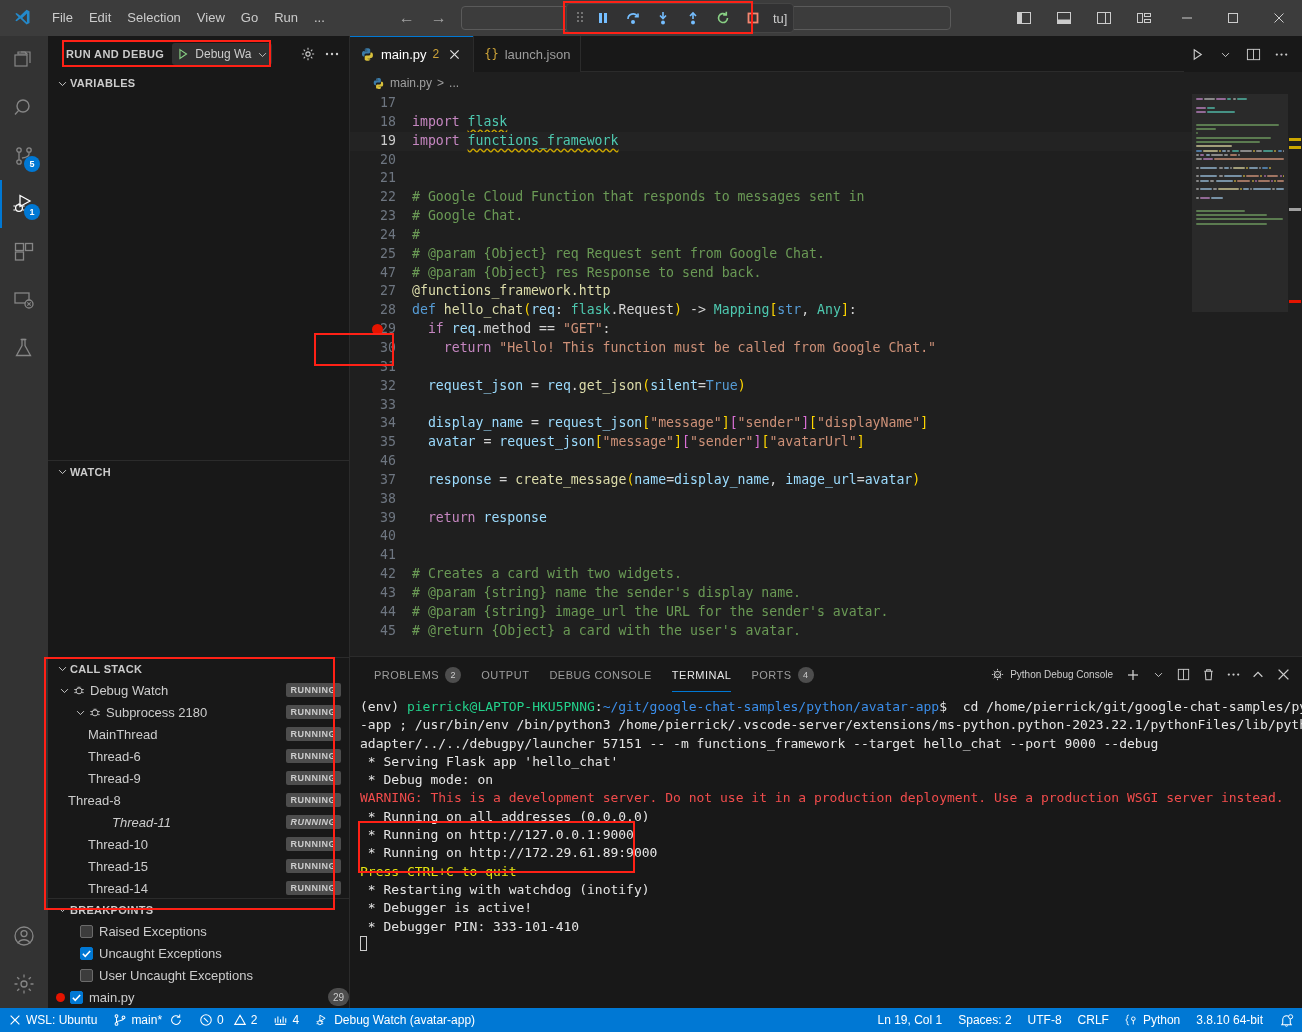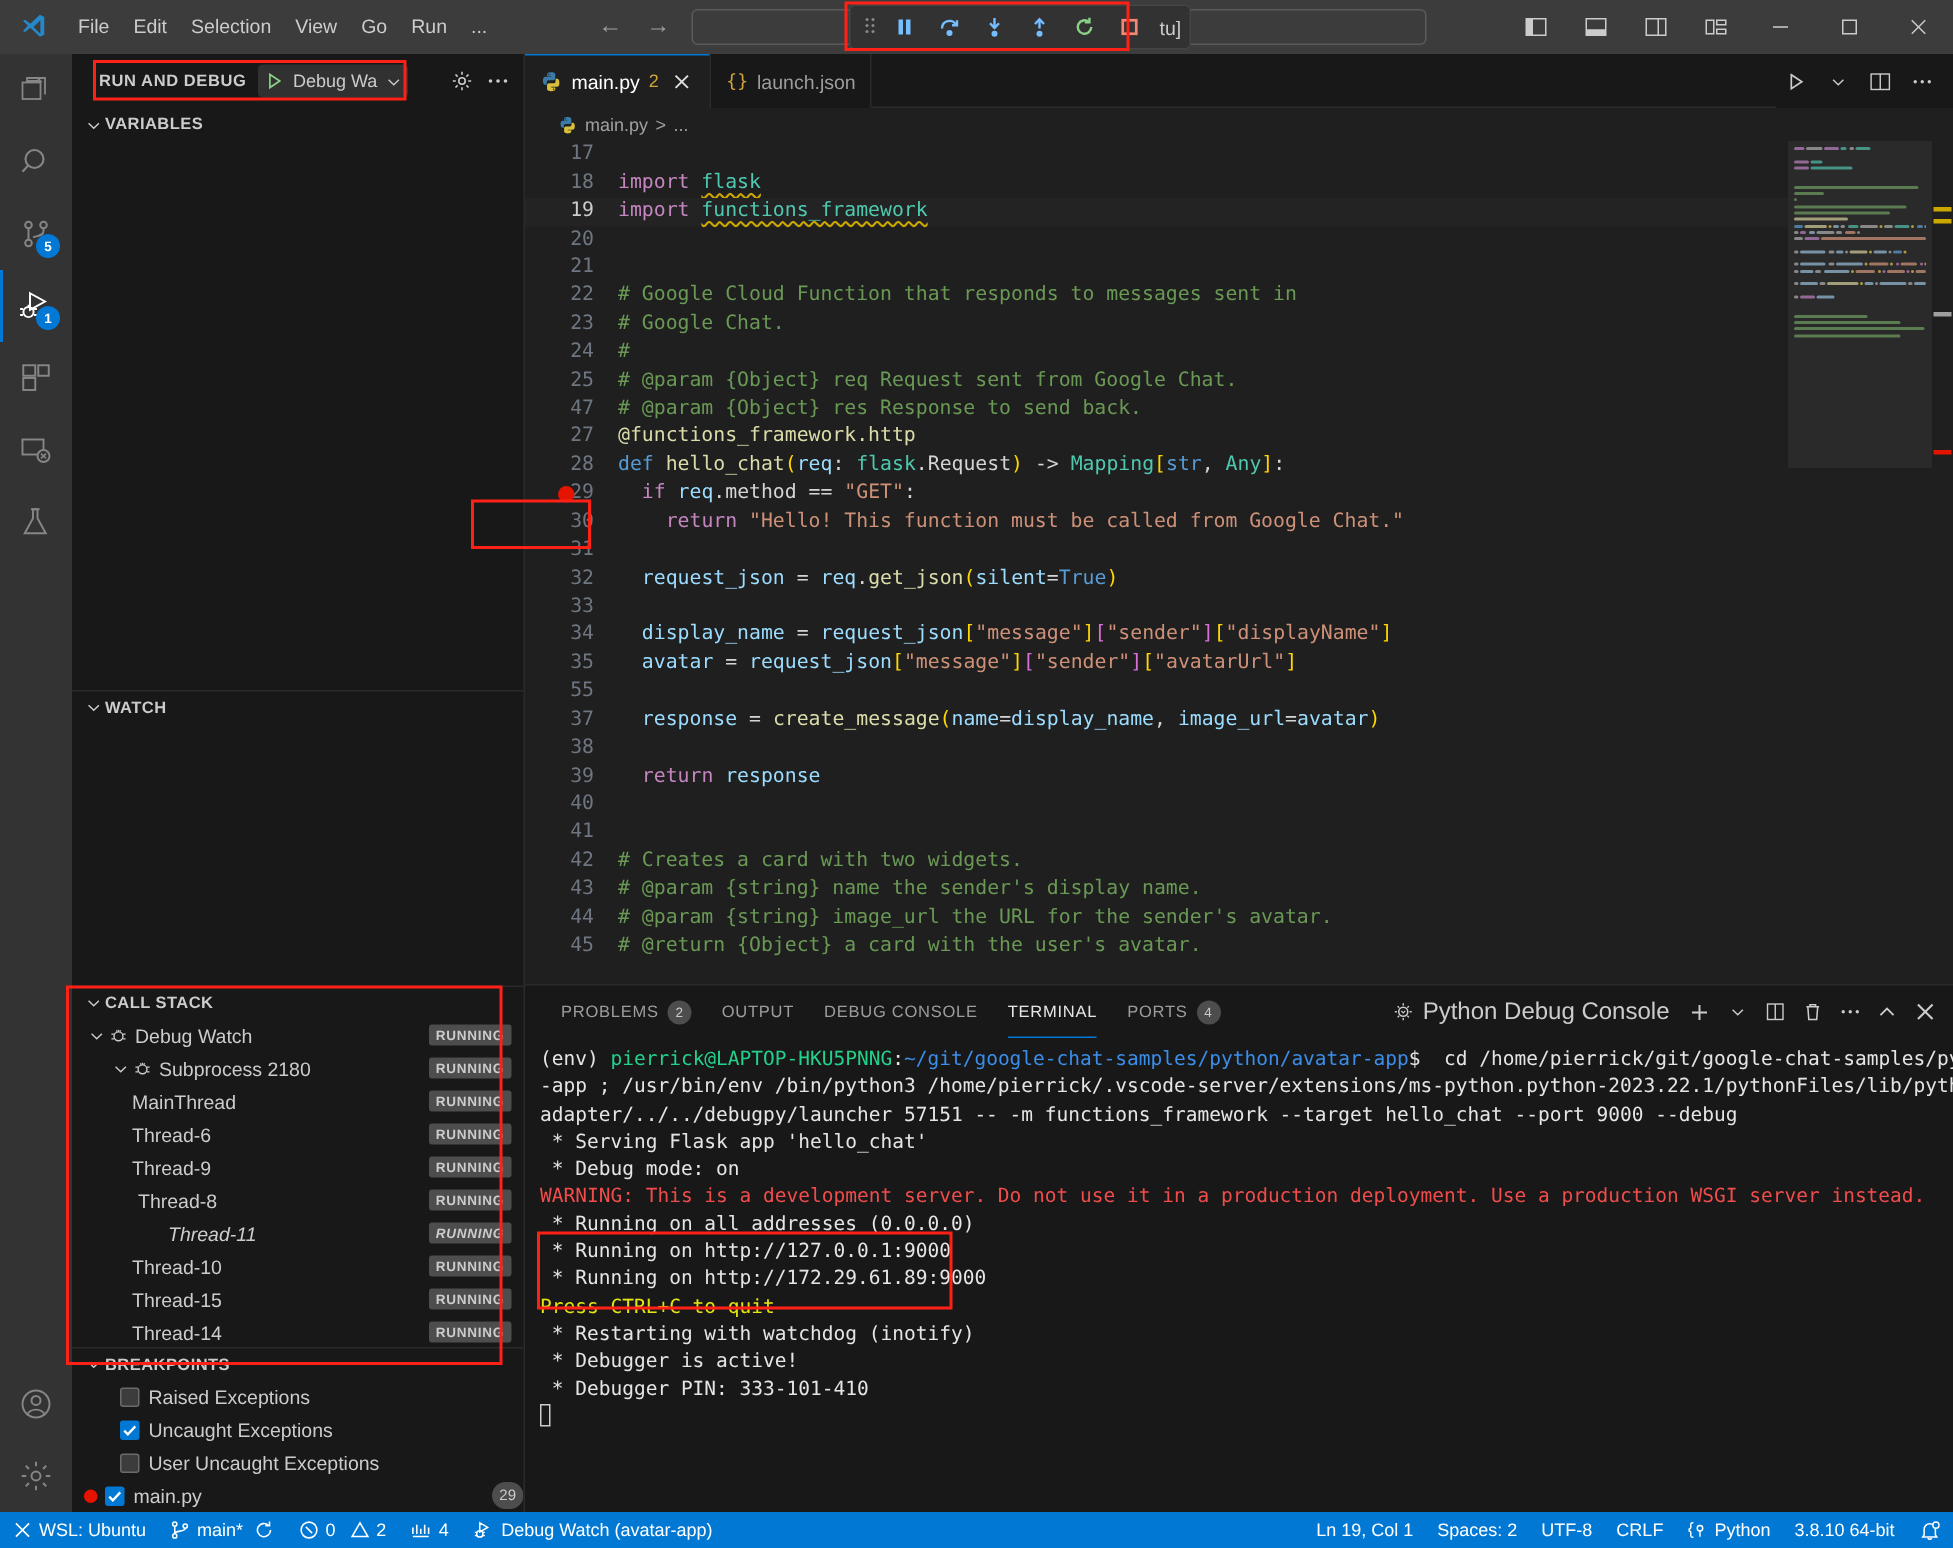--- a/index.html
+++ b/index.html
@@ -650,7 +650,7 @@
             <div class="codeline" style="position: relative;"><span class="gutter-num">33</span><span class="code-text"></span></div>
             <div class="codeline" style="position: relative;"><span class="gutter-num">34</span><span class="code-text"><span class="t-pln">  </span><span class="t-var">display_name</span><span class="t-pln"> = </span><span class="t-var">request_json</span><span class="t-brk1">[</span><span class="t-str">"message"</span><span class="t-brk1">]</span><span class="t-brk2">[</span><span class="t-str">"sender"</span><span class="t-brk2">]</span><span class="t-brk1">[</span><span class="t-str">"displayName"</span><span class="t-brk1">]</span></span></div>
             <div class="codeline" style="position: relative;"><span class="gutter-num">35</span><span class="code-text"><span class="t-pln">  </span><span class="t-var">avatar</span><span class="t-pln"> = </span><span class="t-var">request_json</span><span class="t-brk1">[</span><span class="t-str">"message"</span><span class="t-brk1">]</span><span class="t-brk2">[</span><span class="t-str">"sender"</span><span class="t-brk2">]</span><span class="t-brk1">[</span><span class="t-str">"avatarUrl"</span><span class="t-brk1">]</span></span></div>
-            <div class="codeline" style="position: relative;"><span class="gutter-num">55</span><span class="code-text"></span></div>
+            <div class="codeline" style="position: relative;"><span class="gutter-num">46</span><span class="code-text"></span></div>
             <div class="codeline" style="position: relative;"><span class="gutter-num">37</span><span class="code-text"><span class="t-pln">  </span><span class="t-var">response</span><span class="t-pln"> = </span><span class="t-fn">create_message</span><span class="t-brk1">(</span><span class="t-var">name</span><span class="t-pln">=</span><span class="t-var">display_name</span><span class="t-pln">, </span><span class="t-var">image_url</span><span class="t-pln">=</span><span class="t-var">avatar</span><span class="t-brk1">)</span></span></div>
             <div class="codeline" style="position: relative;"><span class="gutter-num">38</span><span class="code-text"></span></div>
             <div class="codeline" style="position: relative;"><span class="gutter-num">39</span><span class="code-text"><span class="t-pln">  </span><span class="t-kw">return </span><span class="t-var">response</span></span></div>

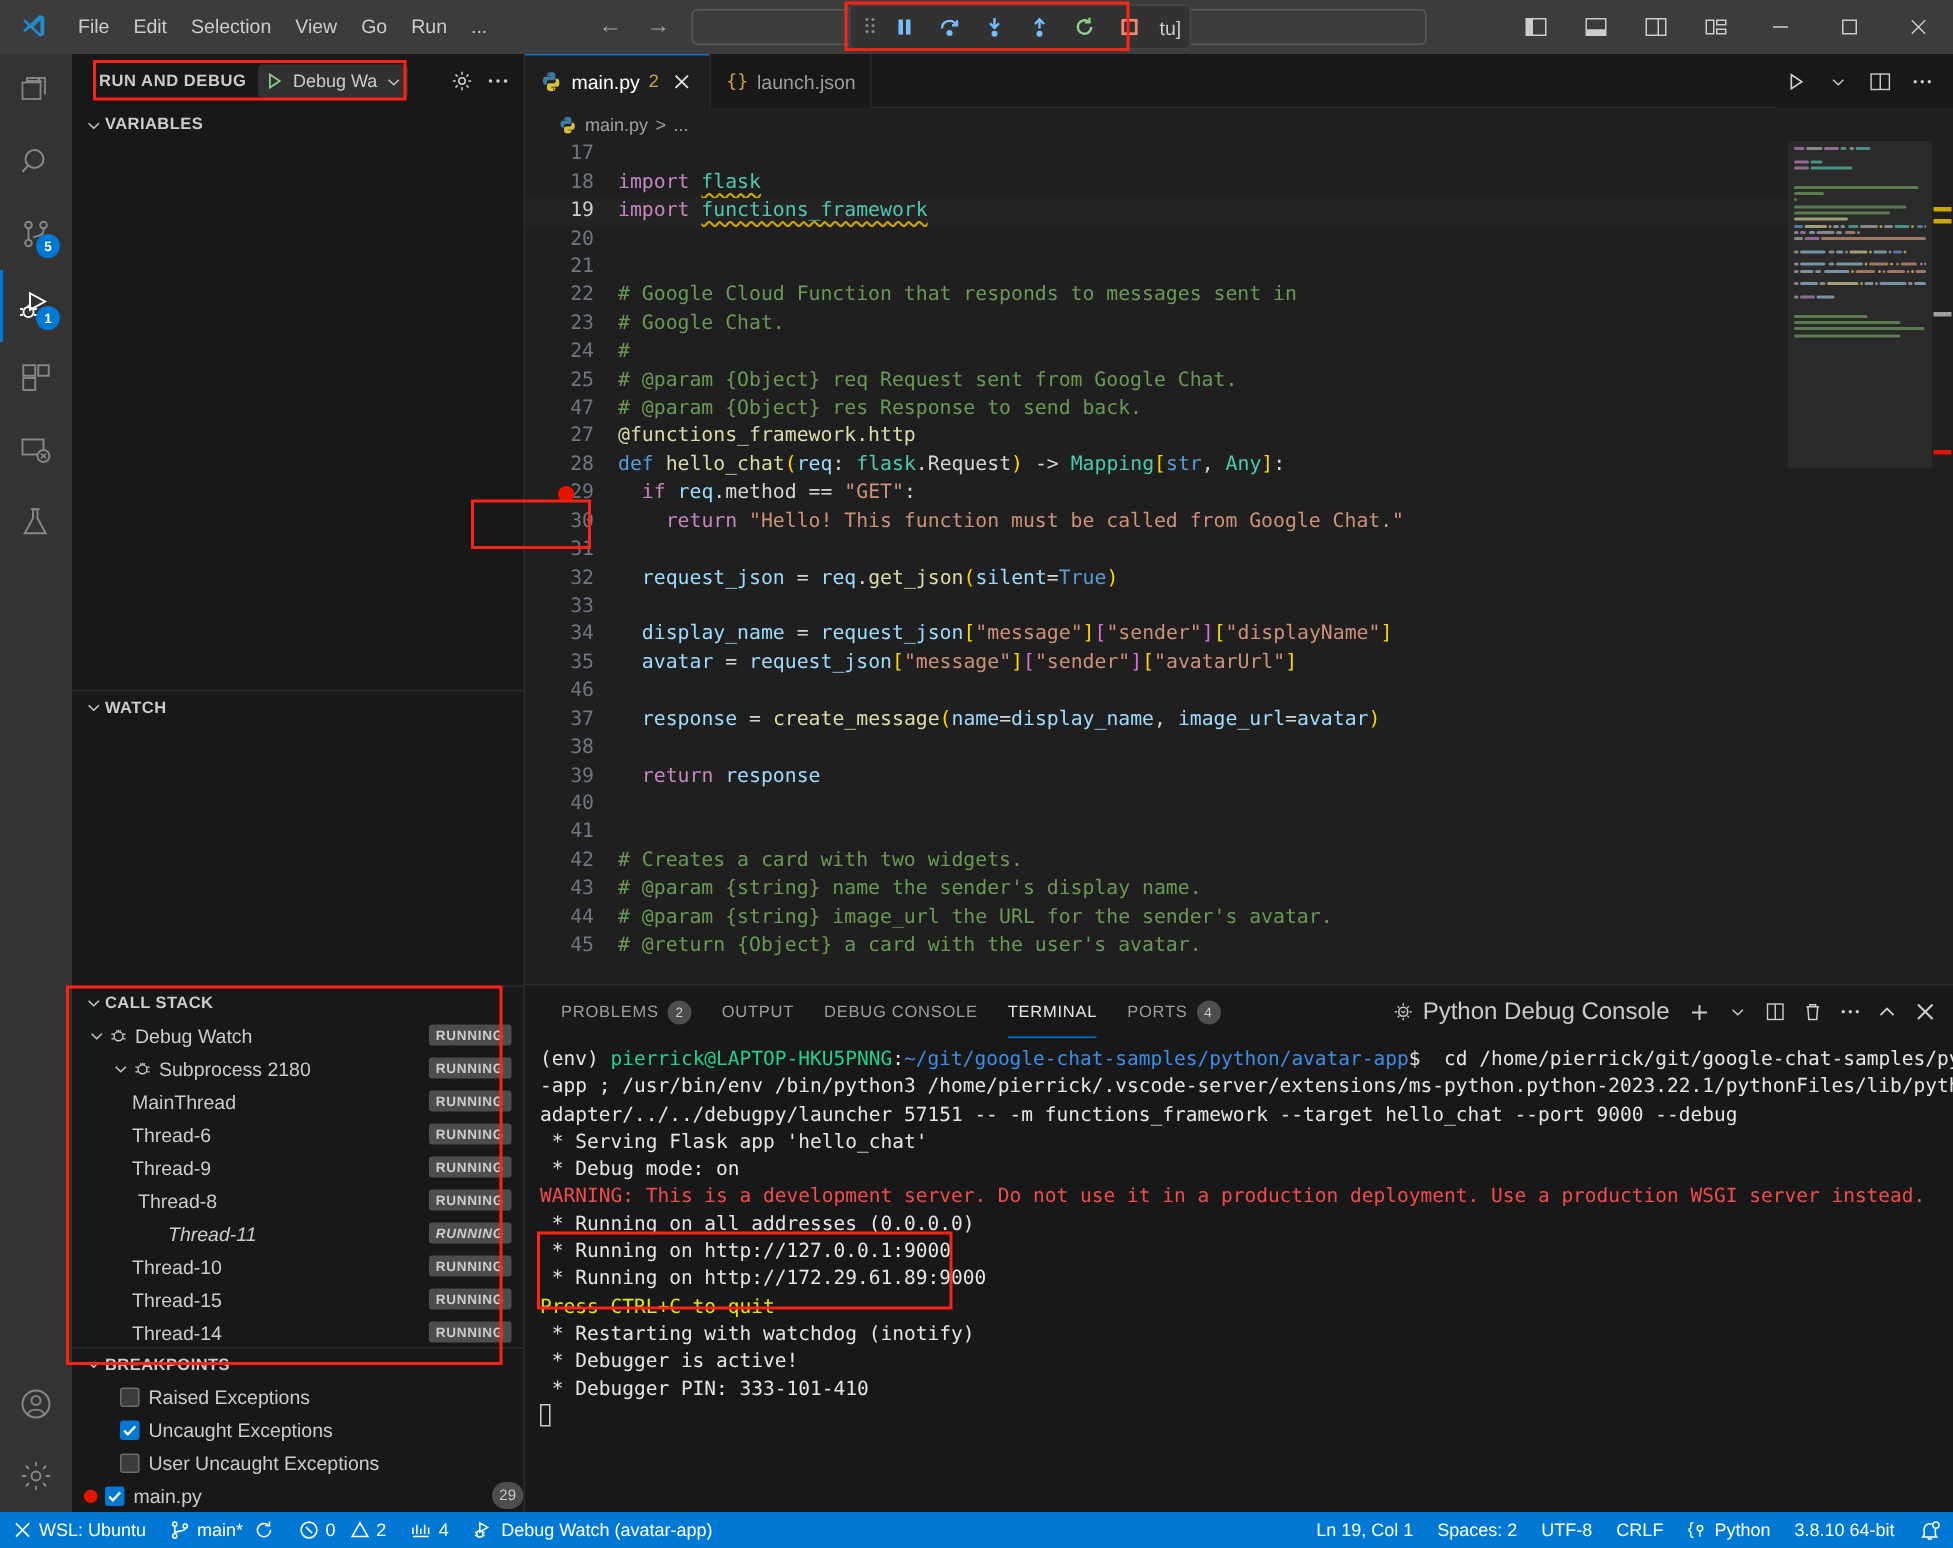--- a/index.html
+++ b/index.html
@@ -180,7 +180,7 @@
   .ptab.active::after { content: ""; position: absolute; left: 10px; right: 10px; bottom: 0; height: 1px; background: #0078d4; }
   .ptab-badge { background: #4d4d4d; color: #ccc; border-radius: 9px; font-size: 9px; min-width: 16px; height: 16px; display: flex; align-items: center; justify-content: center; padding: 0 4px; }
   .panel-right { margin-left: auto; display: flex; align-items: center; gap: 3px; padding-right: 8px; }
-  .pr-label { font-size: 16px; color: #cccccc; display: flex; align-items: center; gap: 5px; margin-right: 6px; }
+  .pr-label { font-size: 10px; color: #cccccc; display: flex; align-items: center; gap: 5px; margin-right: 6px; }
   .pr-btn { width: 22px; height: 22px; display: flex; align-items: center; justify-content: center; color: #cccccc; border-radius: 3px; cursor: default; }
 
   .terminal {

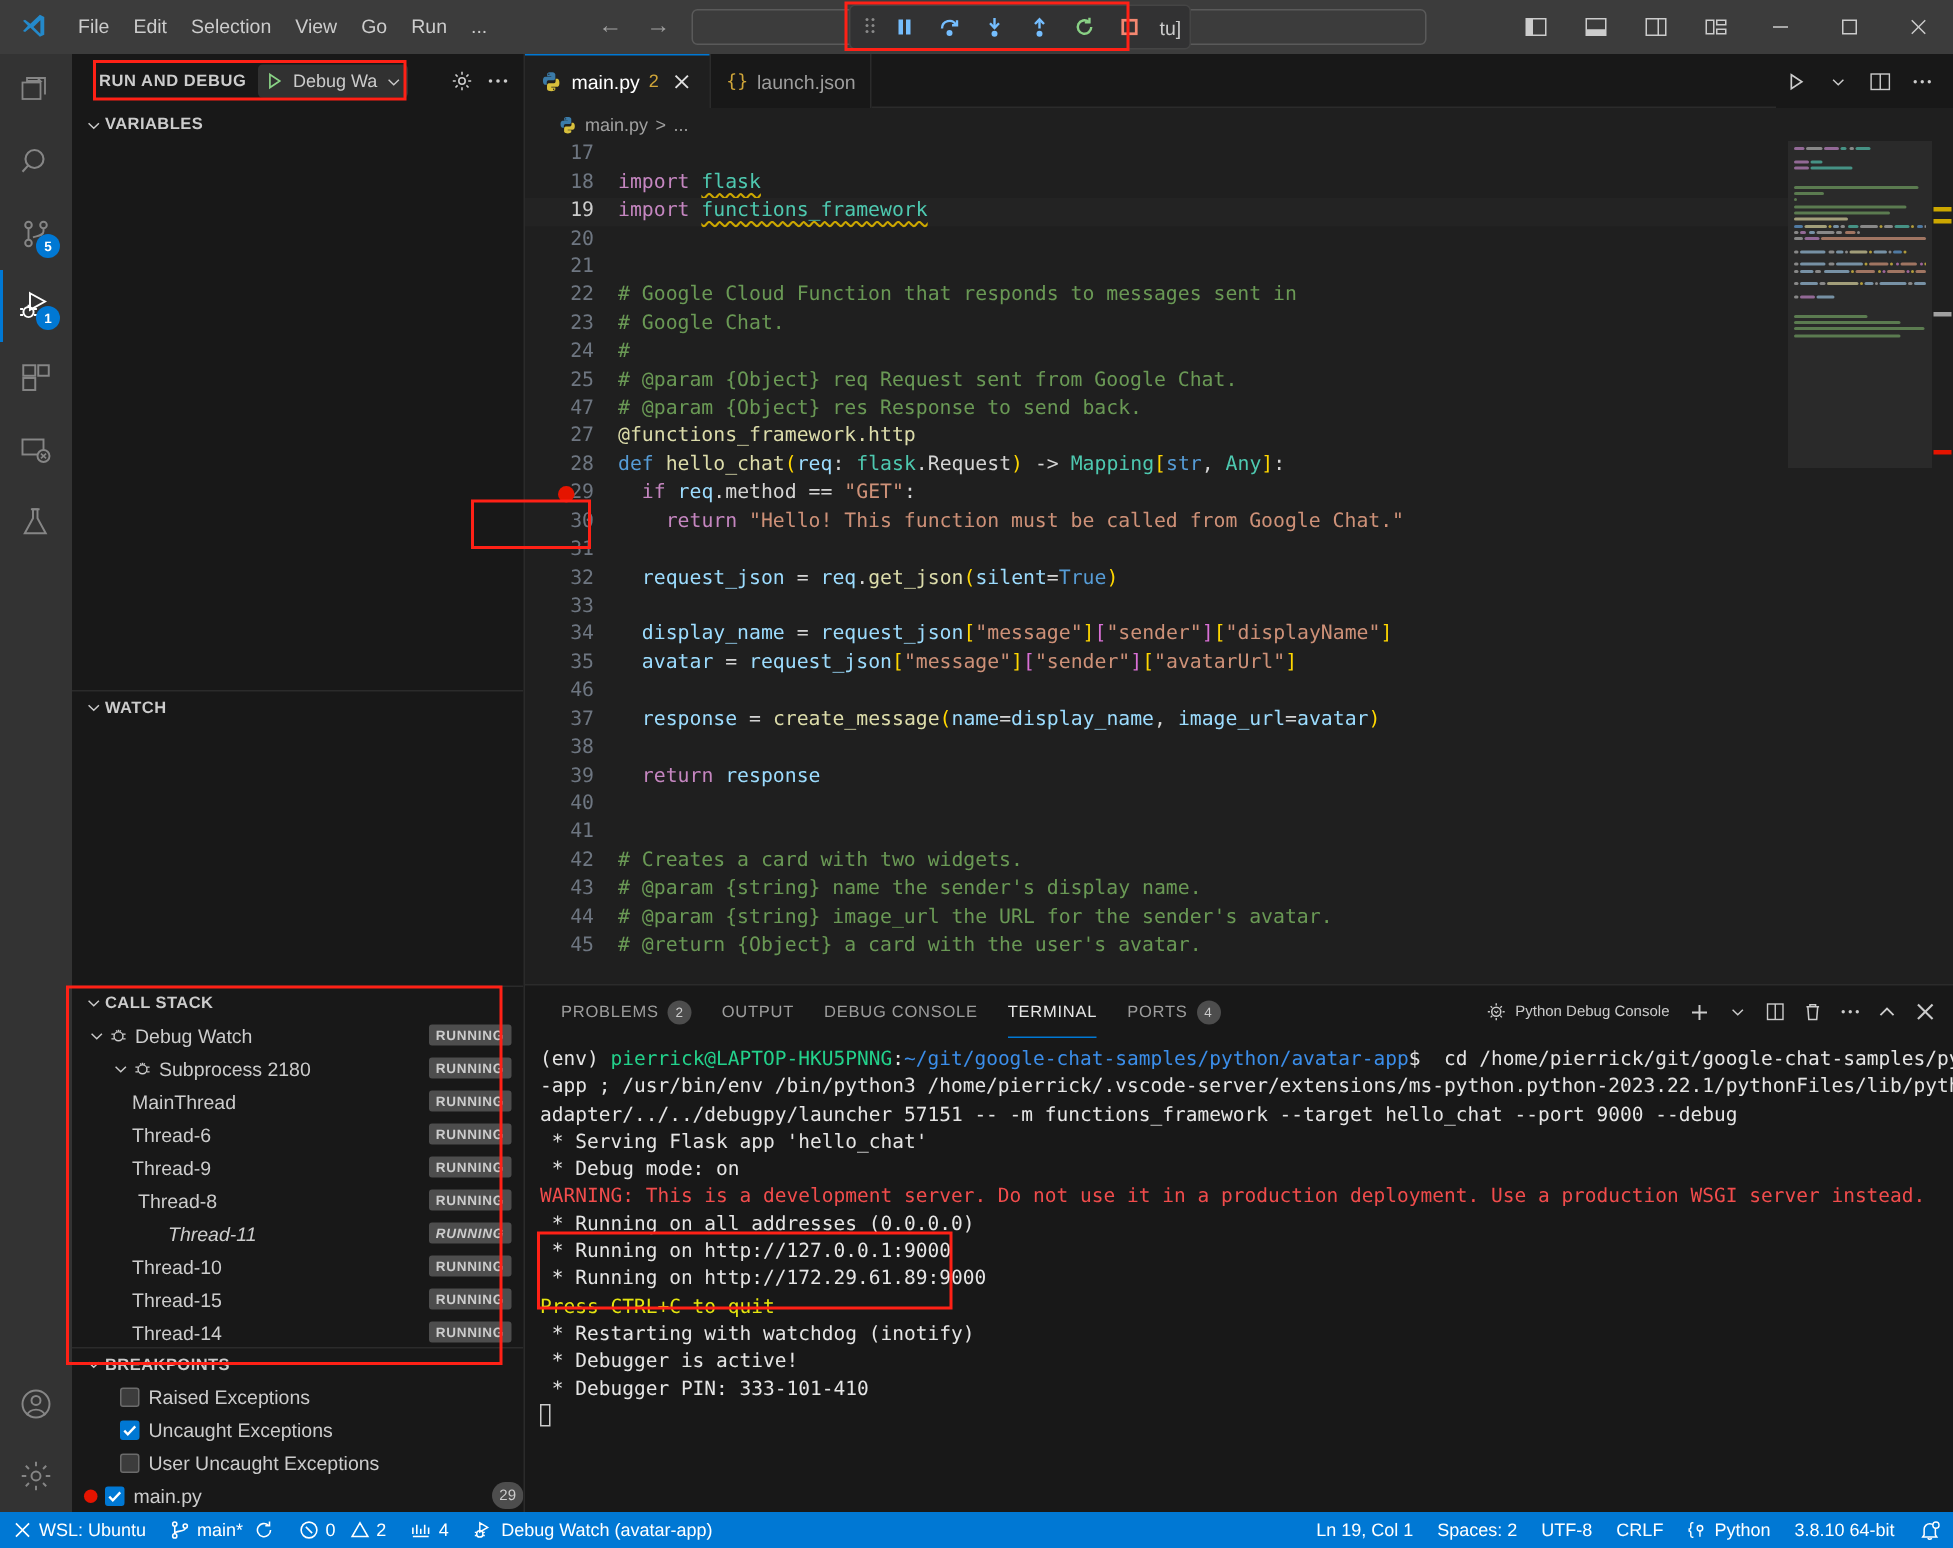--- a/index.html
+++ b/index.html
@@ -504,7 +504,7 @@
             <span class="cs-label">Thread-9</span>
             <span class="cs-state">RUNNING</span>
           </div>
-          <div class="cs-row" style="padding-left: 44px;">
+          <div class="cs-row" style="padding-left: 20px;">
             <span class="cs-label">Thread-8</span>
             <span class="cs-state">RUNNING</span>
           </div>

